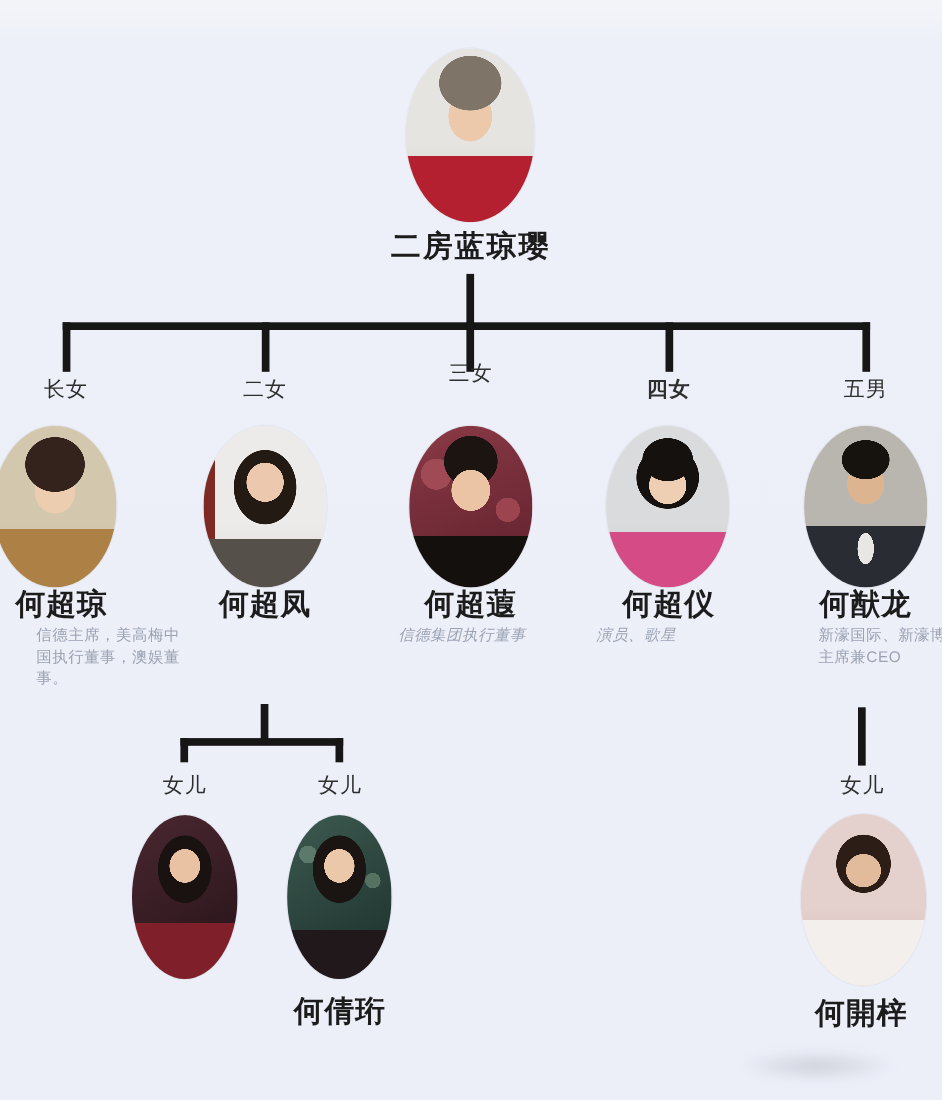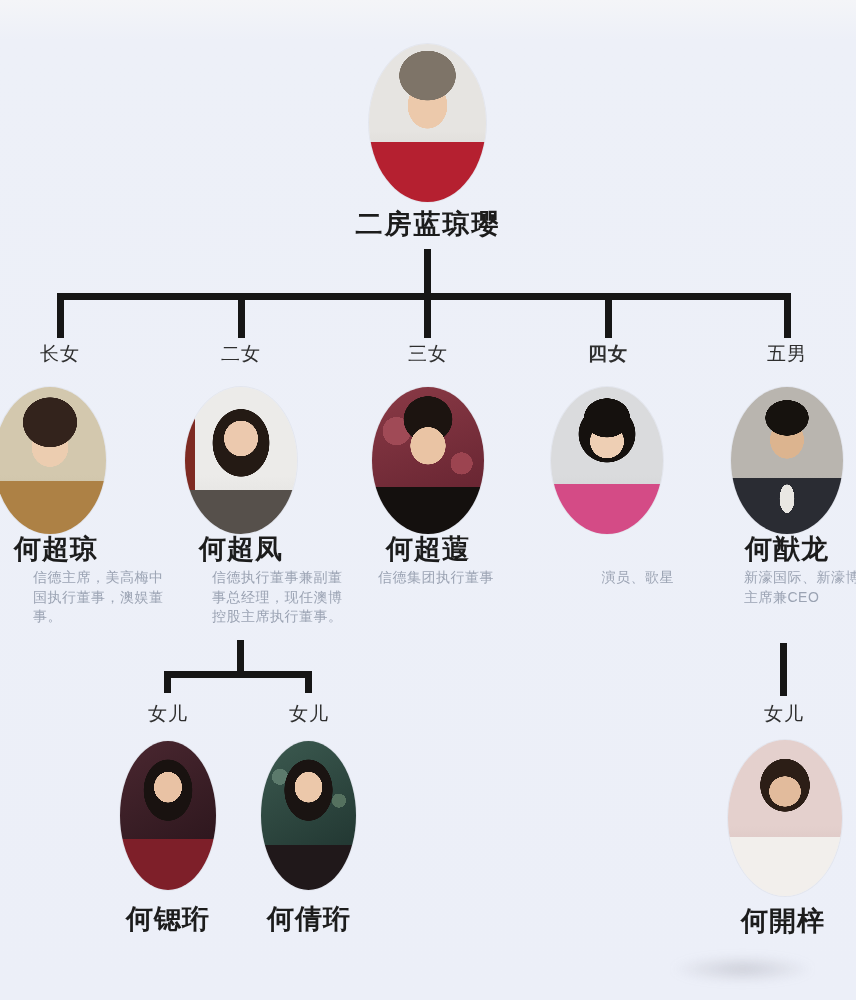--- a/index.html
+++ b/index.html
@@ -139,7 +139,7 @@
 
   <div class="relation" style="left:10px;top:341px;">长女</div>
   <div class="relation" style="left:191px;top:341px;">二女</div>
-  <div class="relation" style="left:378px;top:341px;">三女</div>
+  <div class="relation" style="left:378px;top:326px;">三女</div>
   <div class="relation" style="left:558px;top:341px;font-weight:bold;">四女</div>
   <div class="relation" style="left:737px;top:341px;">五男</div>
 

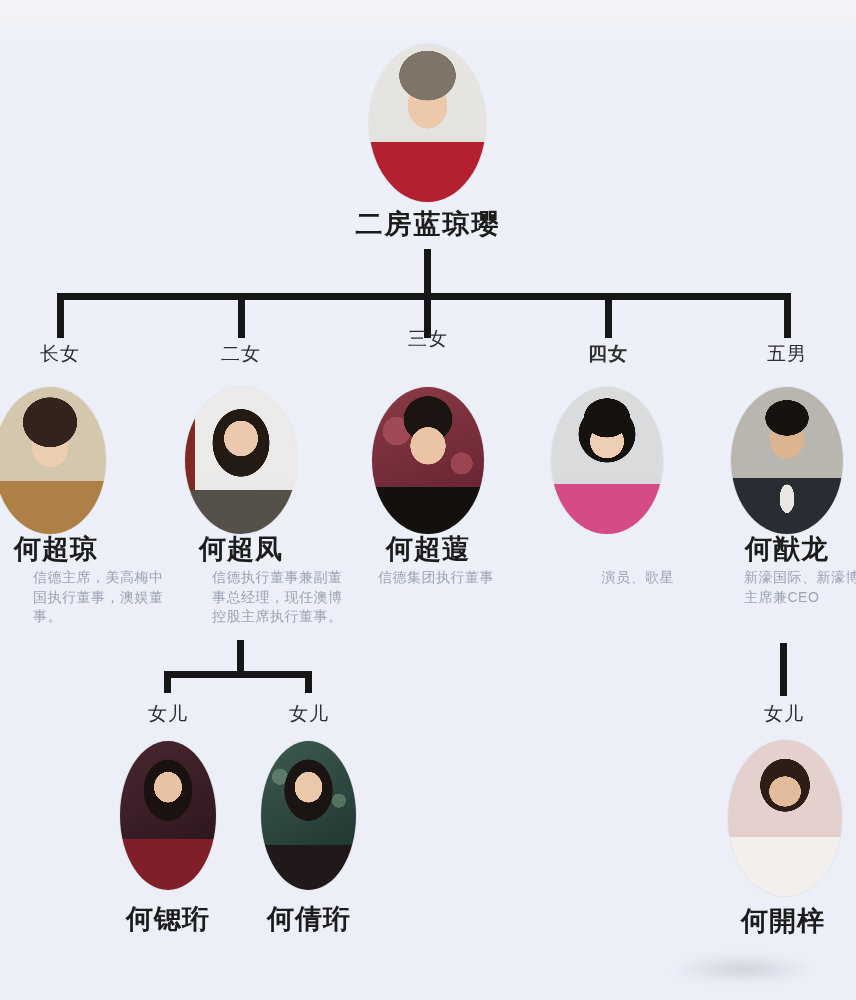--- a/index.html
+++ b/index.html
@@ -152,6 +152,7 @@
   <div class="person-name" style="left:-24px;top:531px;">何超琼</div>
   <div class="person-name" style="left:348px;top:531px;">何超蕸</div>
   <div class="person-name" style="left:161px;top:531px;">何超凤</div>
+  <div class="person-name" style="left:528px;top:531px;">何超仪</div>
   <div class="person-name" style="left:707px;top:531px;">何猷龙</div>
 
   <div class="person-desc desc-left" style="left:5px;width:132px;">信德主席，美高梅中国执行董事，澳娱董事。</div>

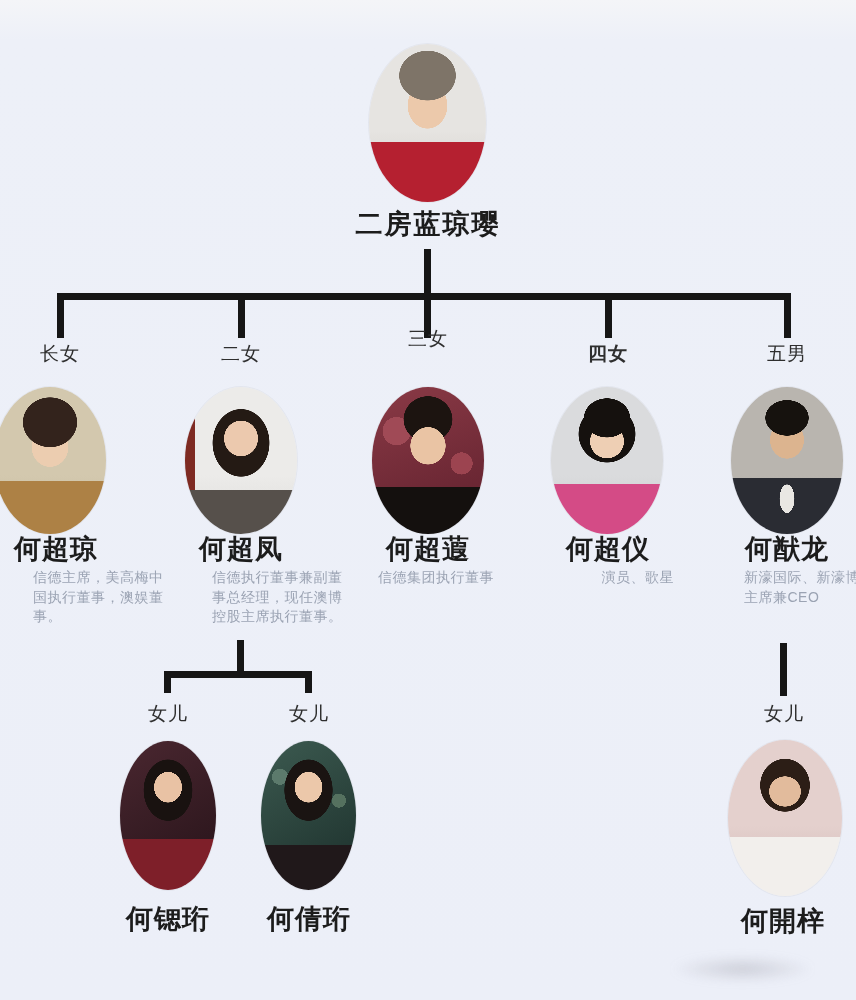--- a/index.html
+++ b/index.html
@@ -156,7 +156,6 @@
   <div class="person-name" style="left:707px;top:531px;">何猷龙</div>
 
   <div class="person-desc desc-left" style="left:5px;width:132px;">信德主席，美高梅中国执行董事，澳娱董事。</div>
-  <div class="person-desc desc-left" style="left:184px;width:134px;">信德执行董事兼副董事总经理，现任澳博控股主席执行董事。</div>
   <div class="person-desc desc-center" style="left:362px;width:132px;">信德集团执行董事</div>
   <div class="person-desc desc-center" style="left:542px;width:132px;">演员、歌星</div>
   <div class="person-desc desc-left" style="left:716px;width:134px;">新濠国际、新濠博亚主席兼CEO</div>

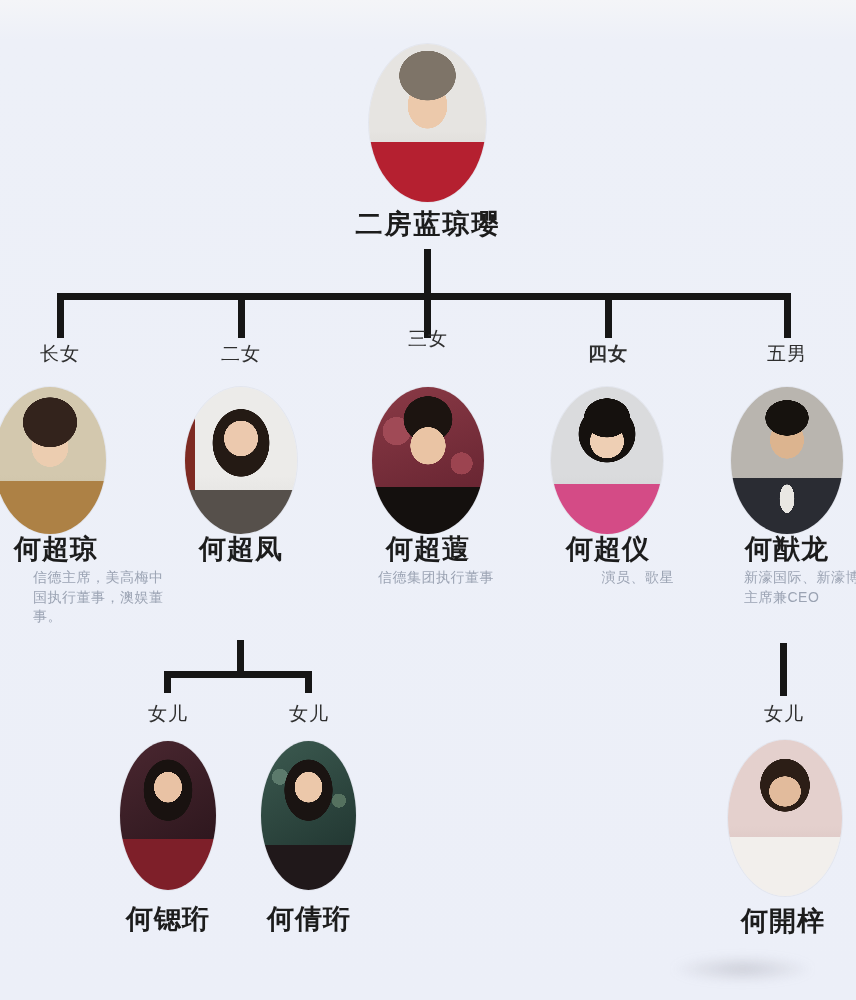--- a/index.html
+++ b/index.html
@@ -114,7 +114,7 @@
     letter-spacing:0.5px;word-break:break-all;
   }
   .desc-left{text-align:left;margin-left:28px;}
-  .desc-center{text-align:right;}
+  .desc-center{text-align:left;font-style:italic;}
   .watermark{
     position:absolute;left:640px;top:950px;width:205px;height:38px;
     background:radial-gradient(ellipse 50% 50% at 50% 50%,rgba(130,130,142,0.30) 0,rgba(130,130,142,0) 70%);

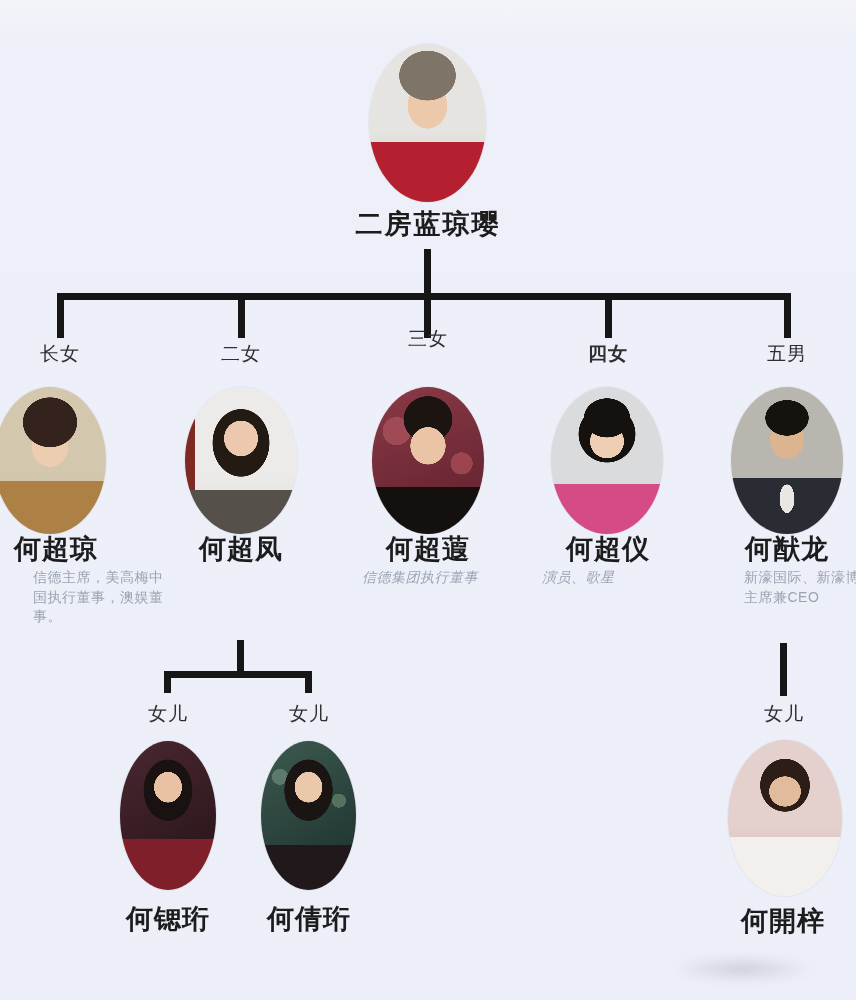--- a/index.html
+++ b/index.html
@@ -175,7 +175,6 @@
   <div class="portrait p-sinhang" style="left:261px;top:741px;width:95px;height:149px;"></div>
   <div class="portrait p-hoitsz" style="left:728px;top:740px;width:114px;height:156px;"></div>
 
-  <div class="person-name" style="left:88px;top:901px;">何锶珩</div>
   <div class="person-name" style="left:229px;top:901px;">何倩珩</div>
   <div class="person-name" style="left:703px;top:903px;">何開梓</div>
 

